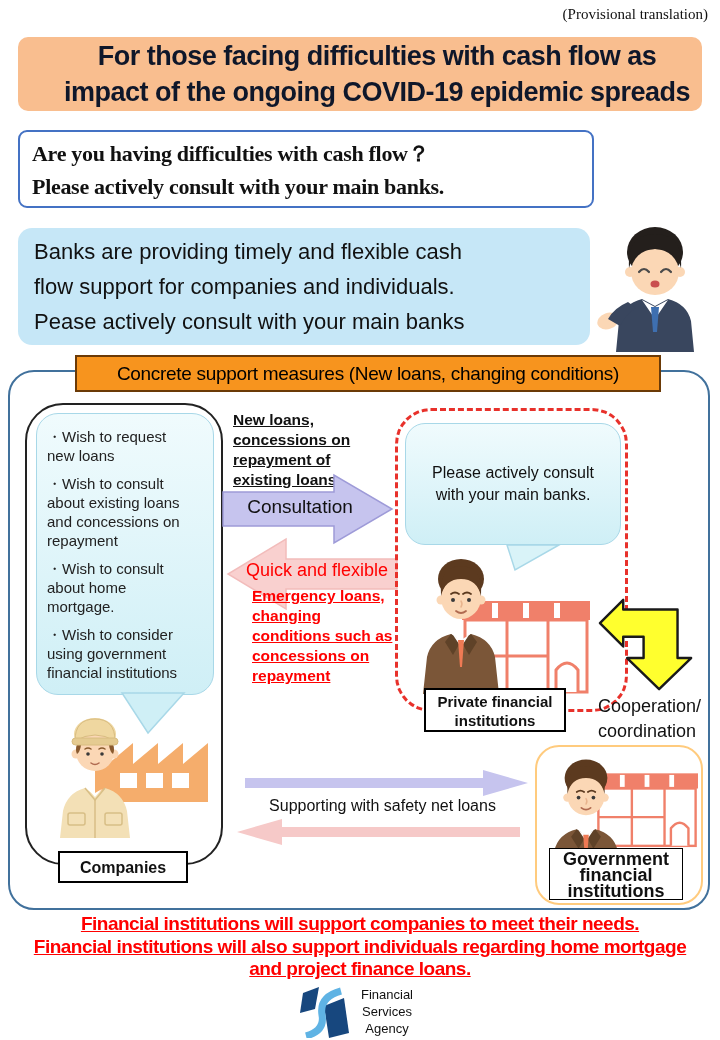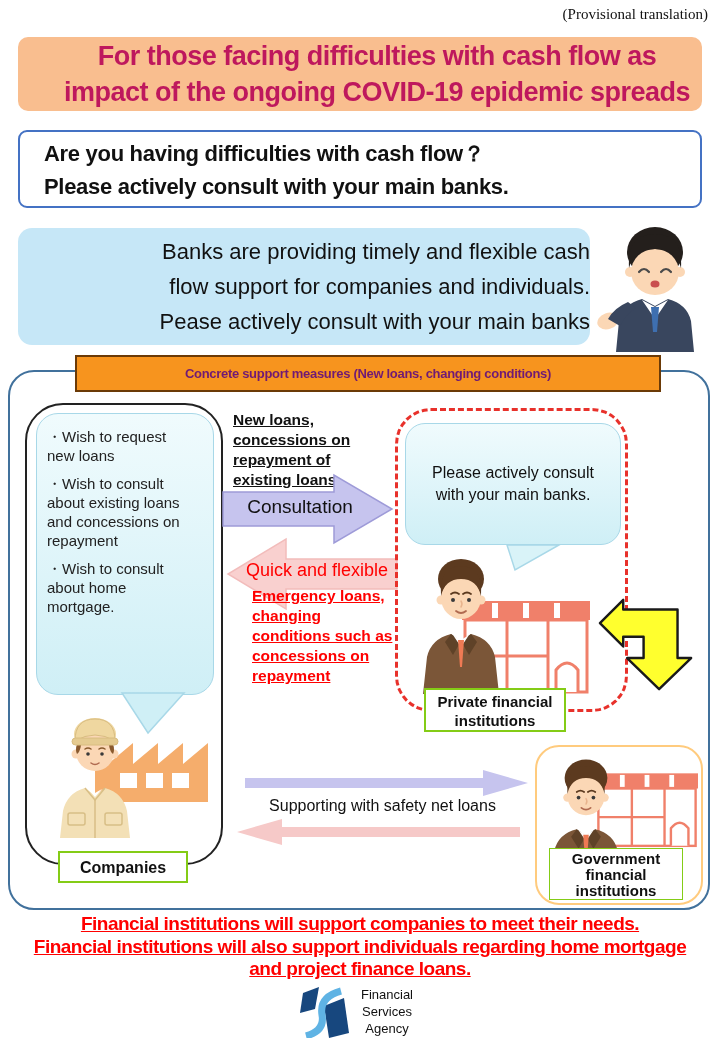--- a/index.html
+++ b/index.html
@@ -16,7 +16,7 @@
 
   .banner { left:18px; top:37px; width:684px; height:74px; background:#F9BE8F; border-radius:10px;
             display:flex; align-items:center; justify-content:center; }
-  .banner-text { color:#be185d; font-weight:bold; font-size:27px; line-height:36px; text-align:center; letter-spacing:-0.5px;margin-left:34px; }
+  .banner-text { color:#0f172a; font-weight:bold; font-size:27px; line-height:36px; text-align:center; letter-spacing:-0.5px;margin-left:34px; }
 
   .question-box { left:18px; top:130px; width:684px; height:78px; background:#fff; border:2px solid #4472C4; border-radius:9px;
                   padding:5px 0 0 24px; }

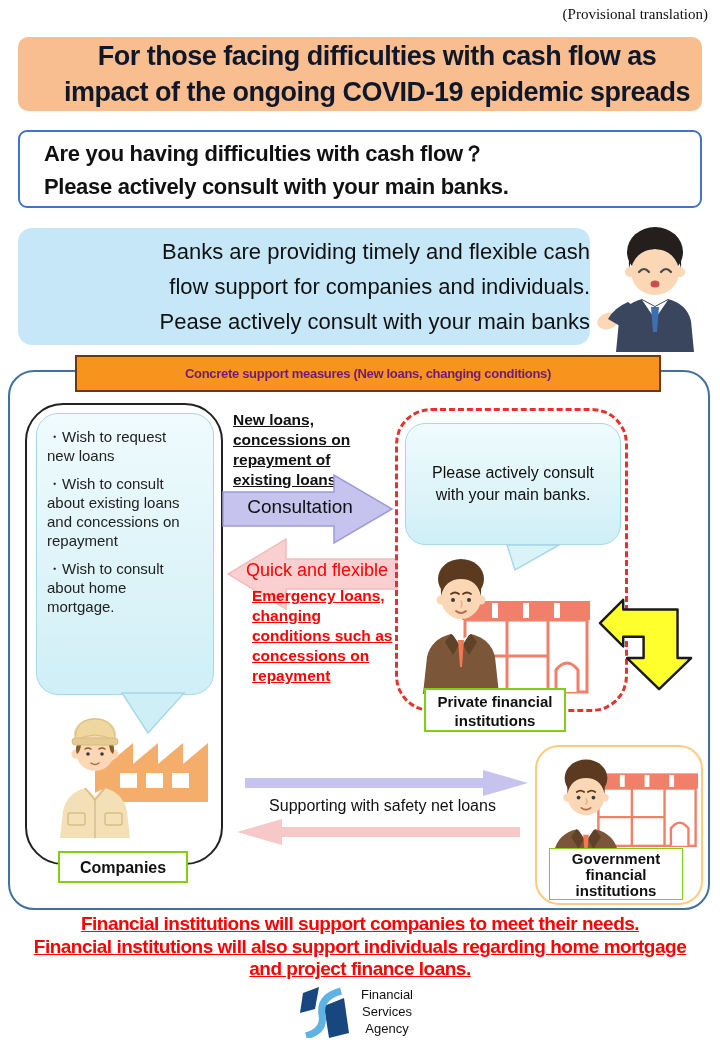--- a/index.html
+++ b/index.html
@@ -18,8 +18,8 @@
             display:flex; align-items:center; justify-content:center; }
   .banner-text { color:#0f172a; font-weight:bold; font-size:27px; line-height:36px; text-align:center; letter-spacing:-0.5px;margin-left:34px; }
 
-  .question-box { left:18px; top:130px; width:684px; height:78px; background:#fff; border:2px solid #4472C4; border-radius:9px;
-                  padding:5px 0 0 24px; }
+  .question-box { left:18px; top:130px; width:576px; height:78px; background:#fff; border:2px solid #4472C4; border-radius:9px;
+                  padding:5px 0 0 12px;font-family:Liberation Serif, serif; }
   .question-text { font-weight:bold; font-size:22px; line-height:33px; letter-spacing:-0.3px; }
 
   .info-box { left:18px; top:228px; width:572px; height:117px; background:#C6E7F7; border-radius:14px; padding:6px 0 0 16px; }

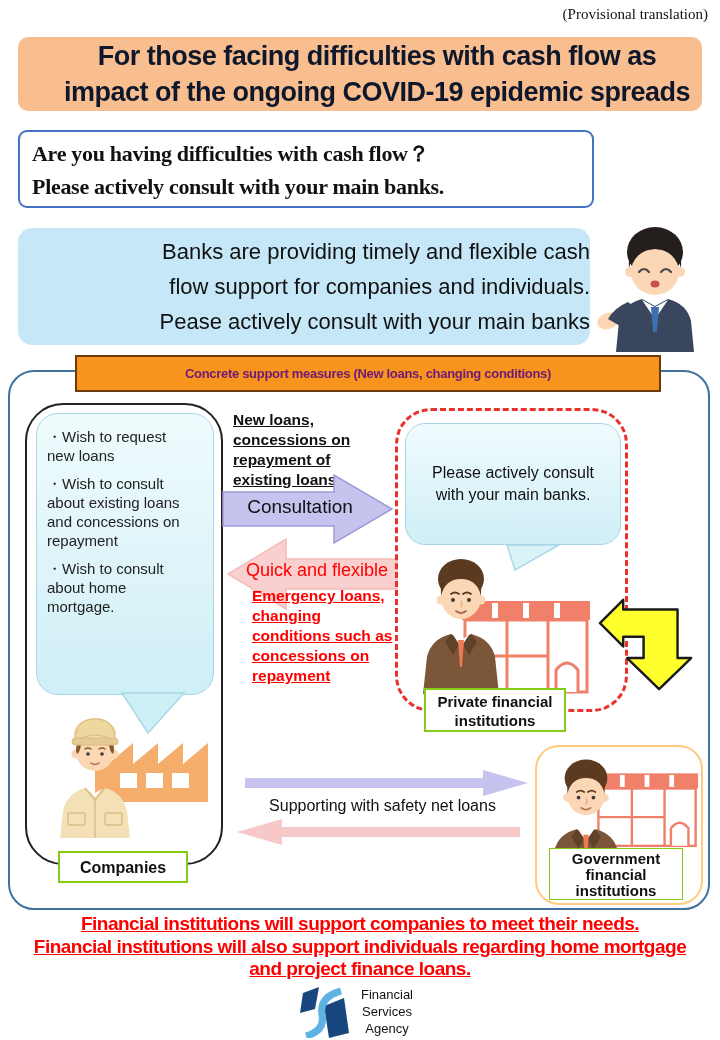--- a/index.html
+++ b/index.html
@@ -23,7 +23,7 @@
   .question-text { font-weight:bold; font-size:22px; line-height:33px; letter-spacing:-0.3px; }
 
   .info-box { left:18px; top:228px; width:572px; height:117px; background:#C6E7F7; border-radius:14px; padding:6px 0 0 16px; }
-  .info-text { font-size:22px; line-height:35px;text-align:right; }
+  .info-text { font-size:22px; line-height:35px; }
 
   .main-container { left:8px; top:370px; width:702px; height:540px; border:2.5px solid #41719C; border-radius:26px; background:#fff; }
 

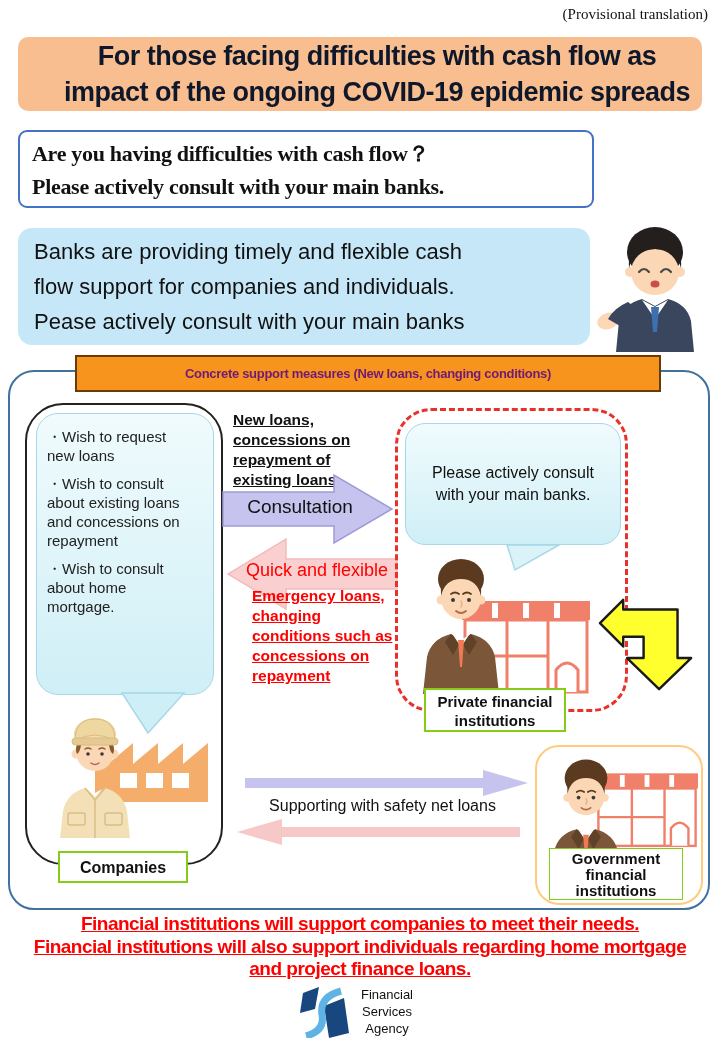--- a/index.html
+++ b/index.html
@@ -29,7 +29,7 @@
 
   .section-header { left:75px; top:355px; width:586px; height:37px; background:#F7941E; border:2px solid #6B3A07;
                     display:flex; align-items:center; justify-content:center; z-index:5; }
-  .section-header-text { font-weight:bold; font-size:13px; letter-spacing:-0.3px; color:#701a75; }
+  .section-header-text { font-weight:normal; font-size:19px; letter-spacing:-0.3px; color:#000000; }
 
   .left-container { left:25px; top:403px; width:198px; height:462px; background:#fff; border:2px solid #222; border-radius:38px; }
   .companies-bubble { left:36px; top:413px; width:178px; height:282px; border-radius:22px;

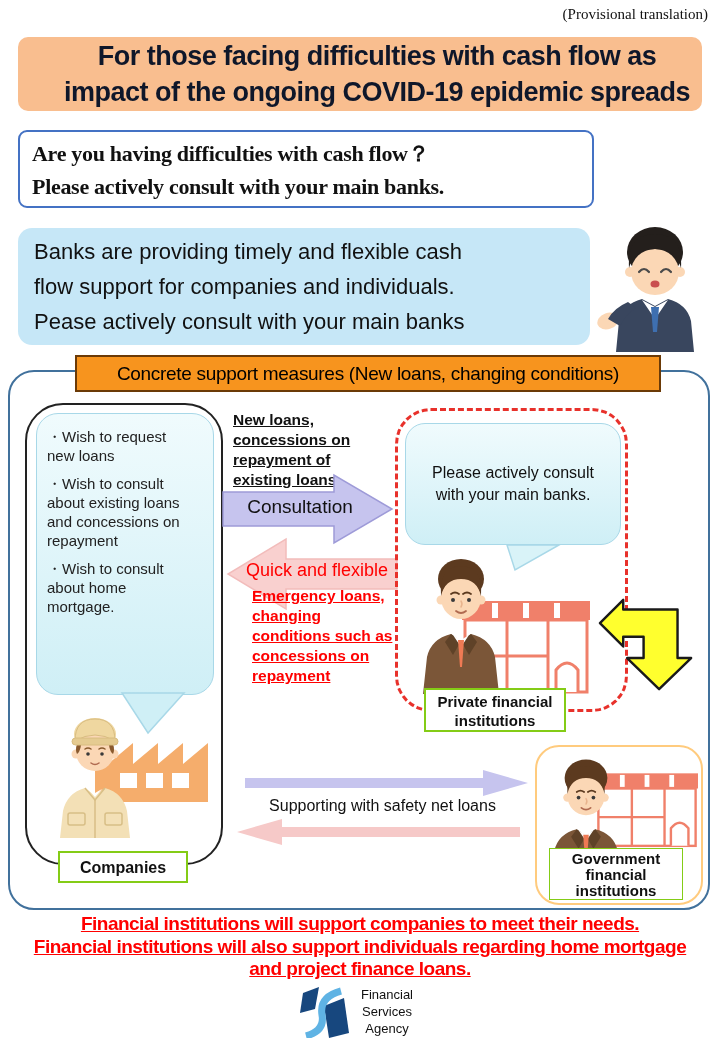--- a/index.html
+++ b/index.html
@@ -115,6 +115,7 @@
     <div class="bubble-item">・Wish to request new loans</div>
     <div class="bubble-item">・Wish to consult about existing loans and concessions on repayment</div>
     <div class="bubble-item">・Wish to consult about home mortgage.</div>
+    <div class="bubble-item">・Wish to consider using government financial institutions</div>
   </div>
   <svg class="abs" style="left:118px; top:691px;" width="72" height="46" viewBox="0 0 72 46">
     <polygon points="4,2 66,2 30,42" fill="#CFEFF6" stroke="#A8D8E8" stroke-width="1.5"></polygon>

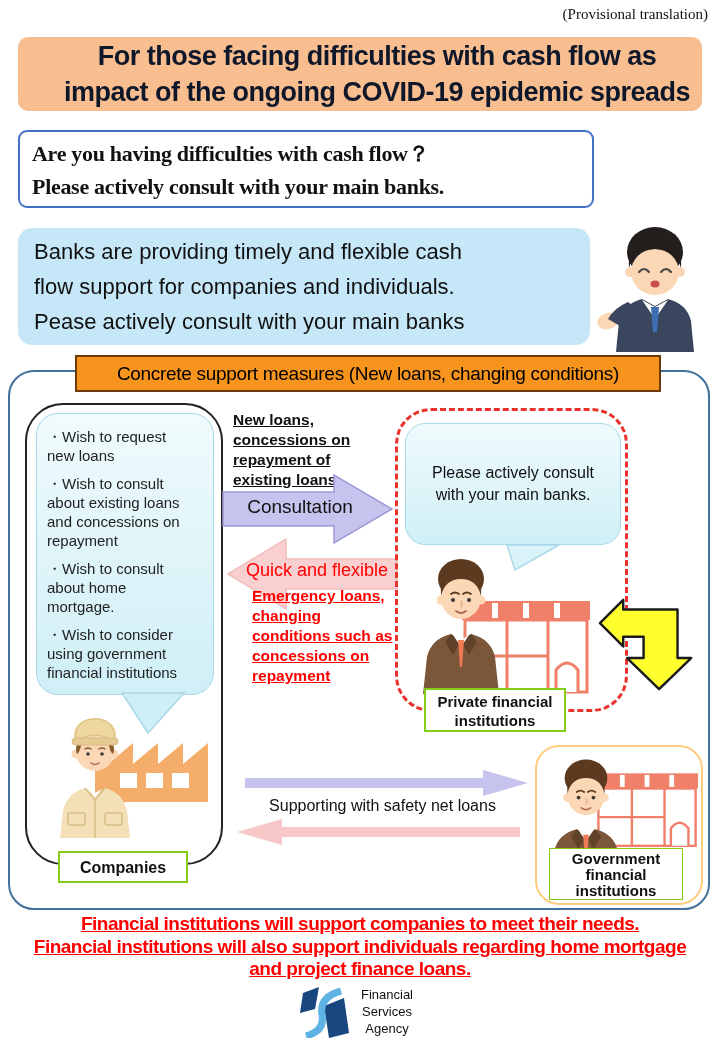--- a/index.html
+++ b/index.html
@@ -36,7 +36,7 @@
                       background:linear-gradient(#F0FBFD,#CFEFF6); border:1.5px solid #A8D8E8; padding:13px 16px 0 10px; }
   .bubble-item { font-size:15px; line-height:19px; margin-bottom:9px; color:#222; }
 
-  .label-box { background:#fff; border:2px solid #84cc16; text-align:center; font-weight:bold; z-index:6; }
+  .label-box { background:#fff; border:2px solid #000000; text-align:center; font-weight:bold; z-index:6; }
   .companies-label { left:58px; top:851px; width:130px; height:32px; font-size:16px; line-height:29px; }
   .private-label { left:424px; top:688px; width:142px; height:44px; font-size:15px; line-height:19px; padding-top:2px; }
   .government-label { left:549px; top:848px; width:134px; height:52px; font-size:15px; line-height:16px; padding-top:2px; border-width:1.5px; }

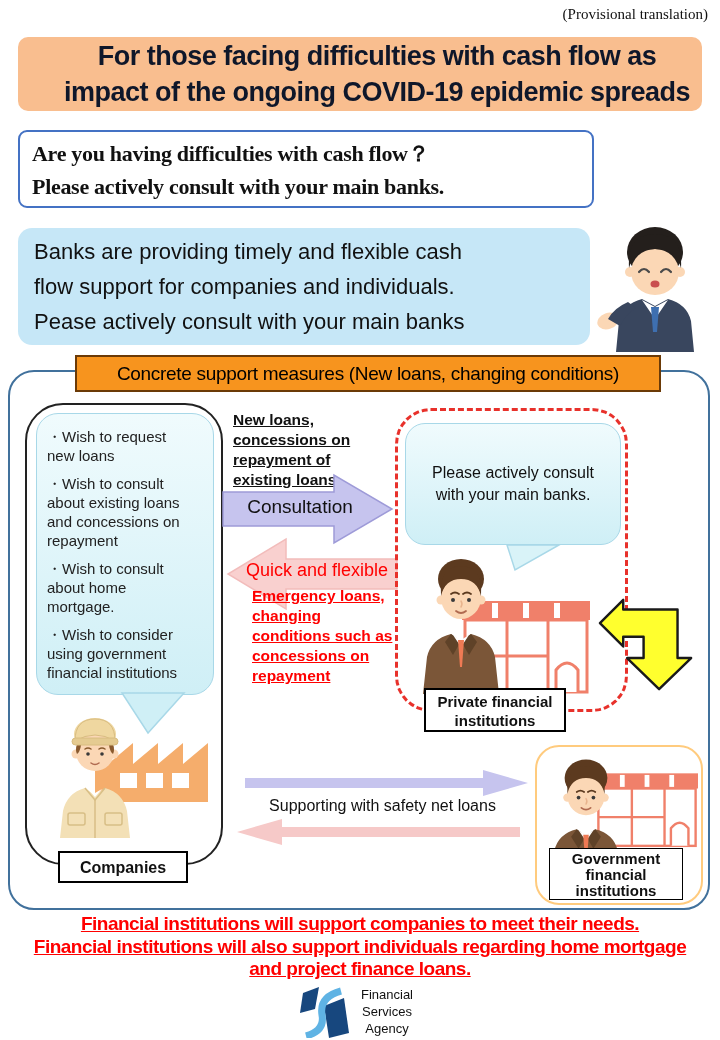--- a/index.html
+++ b/index.html
@@ -200,6 +200,8 @@
   <svg class="abs" style="left:598px; top:596px;" width="97" height="97" viewBox="0 0 100 100">
     <polygon points="2,28 26,4 26,14 82,14 82,64 96,64 63,96 30,64 47,64 47,42 26,42 26,52" fill="#FFFF2E" stroke="#1a1a1a" stroke-width="2.5" stroke-linejoin="round"></polygon>
   </svg>
+  <div class="abs cooperation-label pre">Cooperation/
+coordination</div>
 
   <svg class="abs" style="left:245px; top:768px;" width="285" height="30" viewBox="0 0 285 30">
     <polygon points="0,10 238,10 238,2 283,15 238,28 238,20 0,20" fill="#C6C4EE"></polygon>

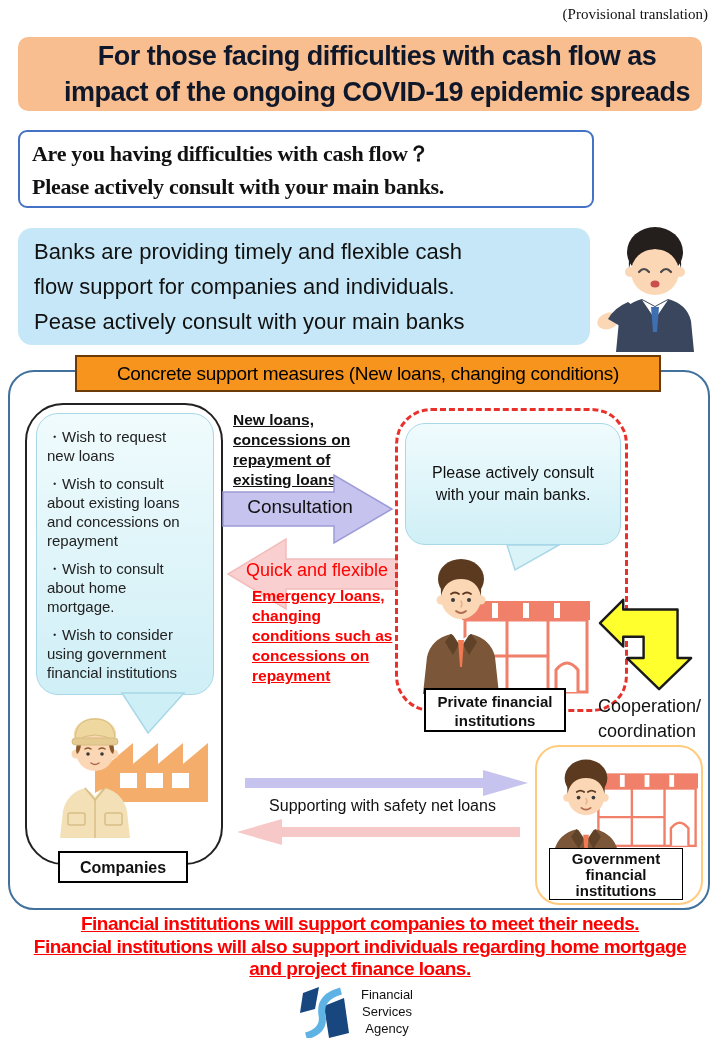--- a/index.html
+++ b/index.html
@@ -39,7 +39,7 @@
   .label-box { background:#fff; border:2px solid #000000; text-align:center; font-weight:bold; z-index:6; }
   .companies-label { left:58px; top:851px; width:130px; height:32px; font-size:16px; line-height:29px; }
   .private-label { left:424px; top:688px; width:142px; height:44px; font-size:15px; line-height:19px; padding-top:2px; }
-  .government-label { left:549px; top:848px; width:134px; height:52px; font-size:15px; line-height:16px; padding-top:2px; border-width:1.5px; }
+  .government-label { left:549px; top:848px; width:134px; height:52px; font-size:18px; line-height:16px; padding-top:2px; border-width:1.5px; }
 
   .mid-top-label { left:233px; top:410px; width:158px; font-size:15.5px; font-weight:bold; line-height:20px;
                    text-decoration:underline; color:#111; }

